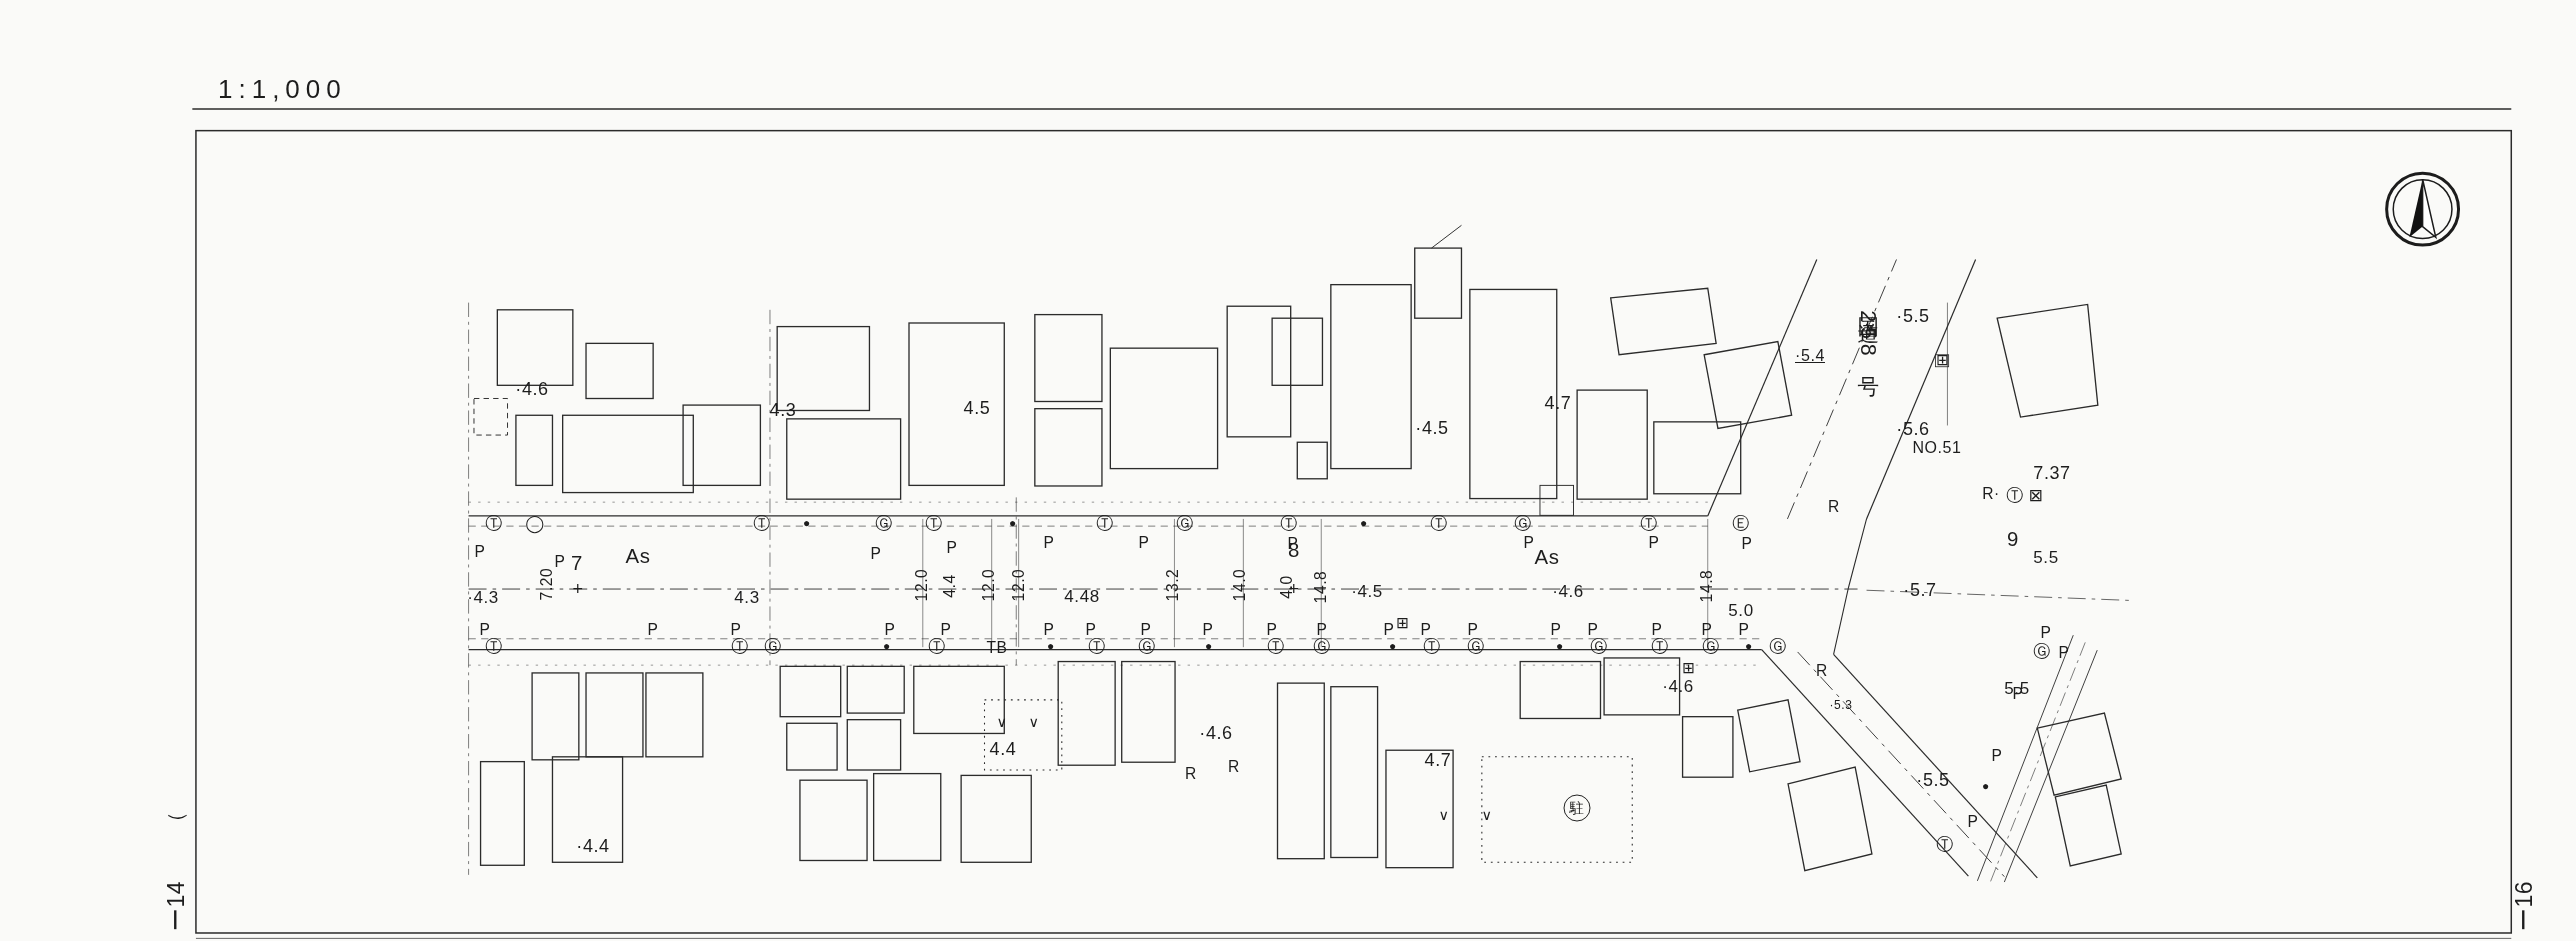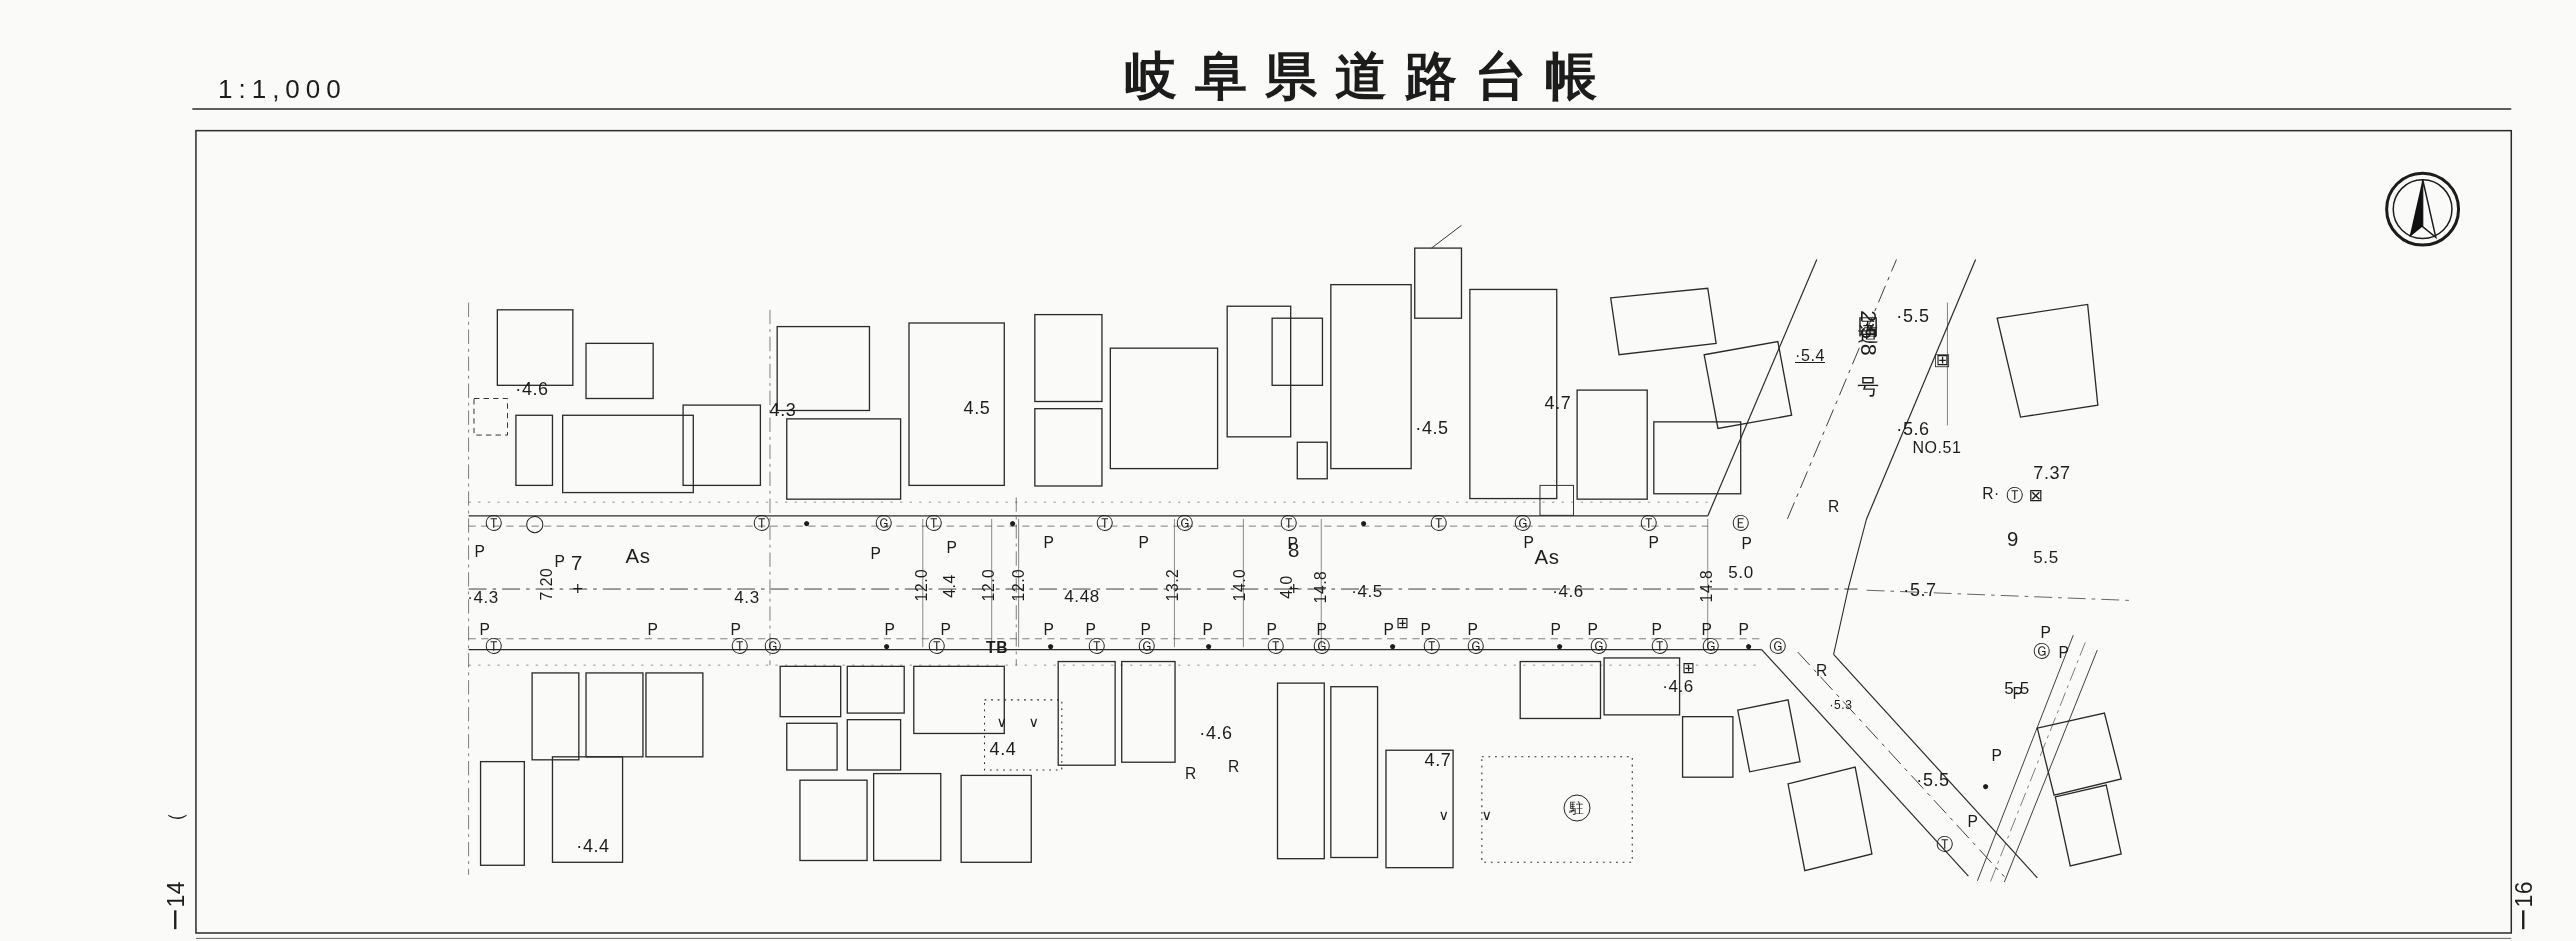--- a/index.html
+++ b/index.html
@@ -158,7 +158,6 @@
   </svg>
 
   <div class="hdr hdr-scale">1:1,000</div>
-  <div class="hdr hdr-title">岐阜県道路台帳</div>
 
   <div id="label-layer">
       <div class="map-label" style="left: 176px; top: 822px; font-size: 21.6px; transform: translate(-50%, -50%) rotate(-90deg);">（</div>

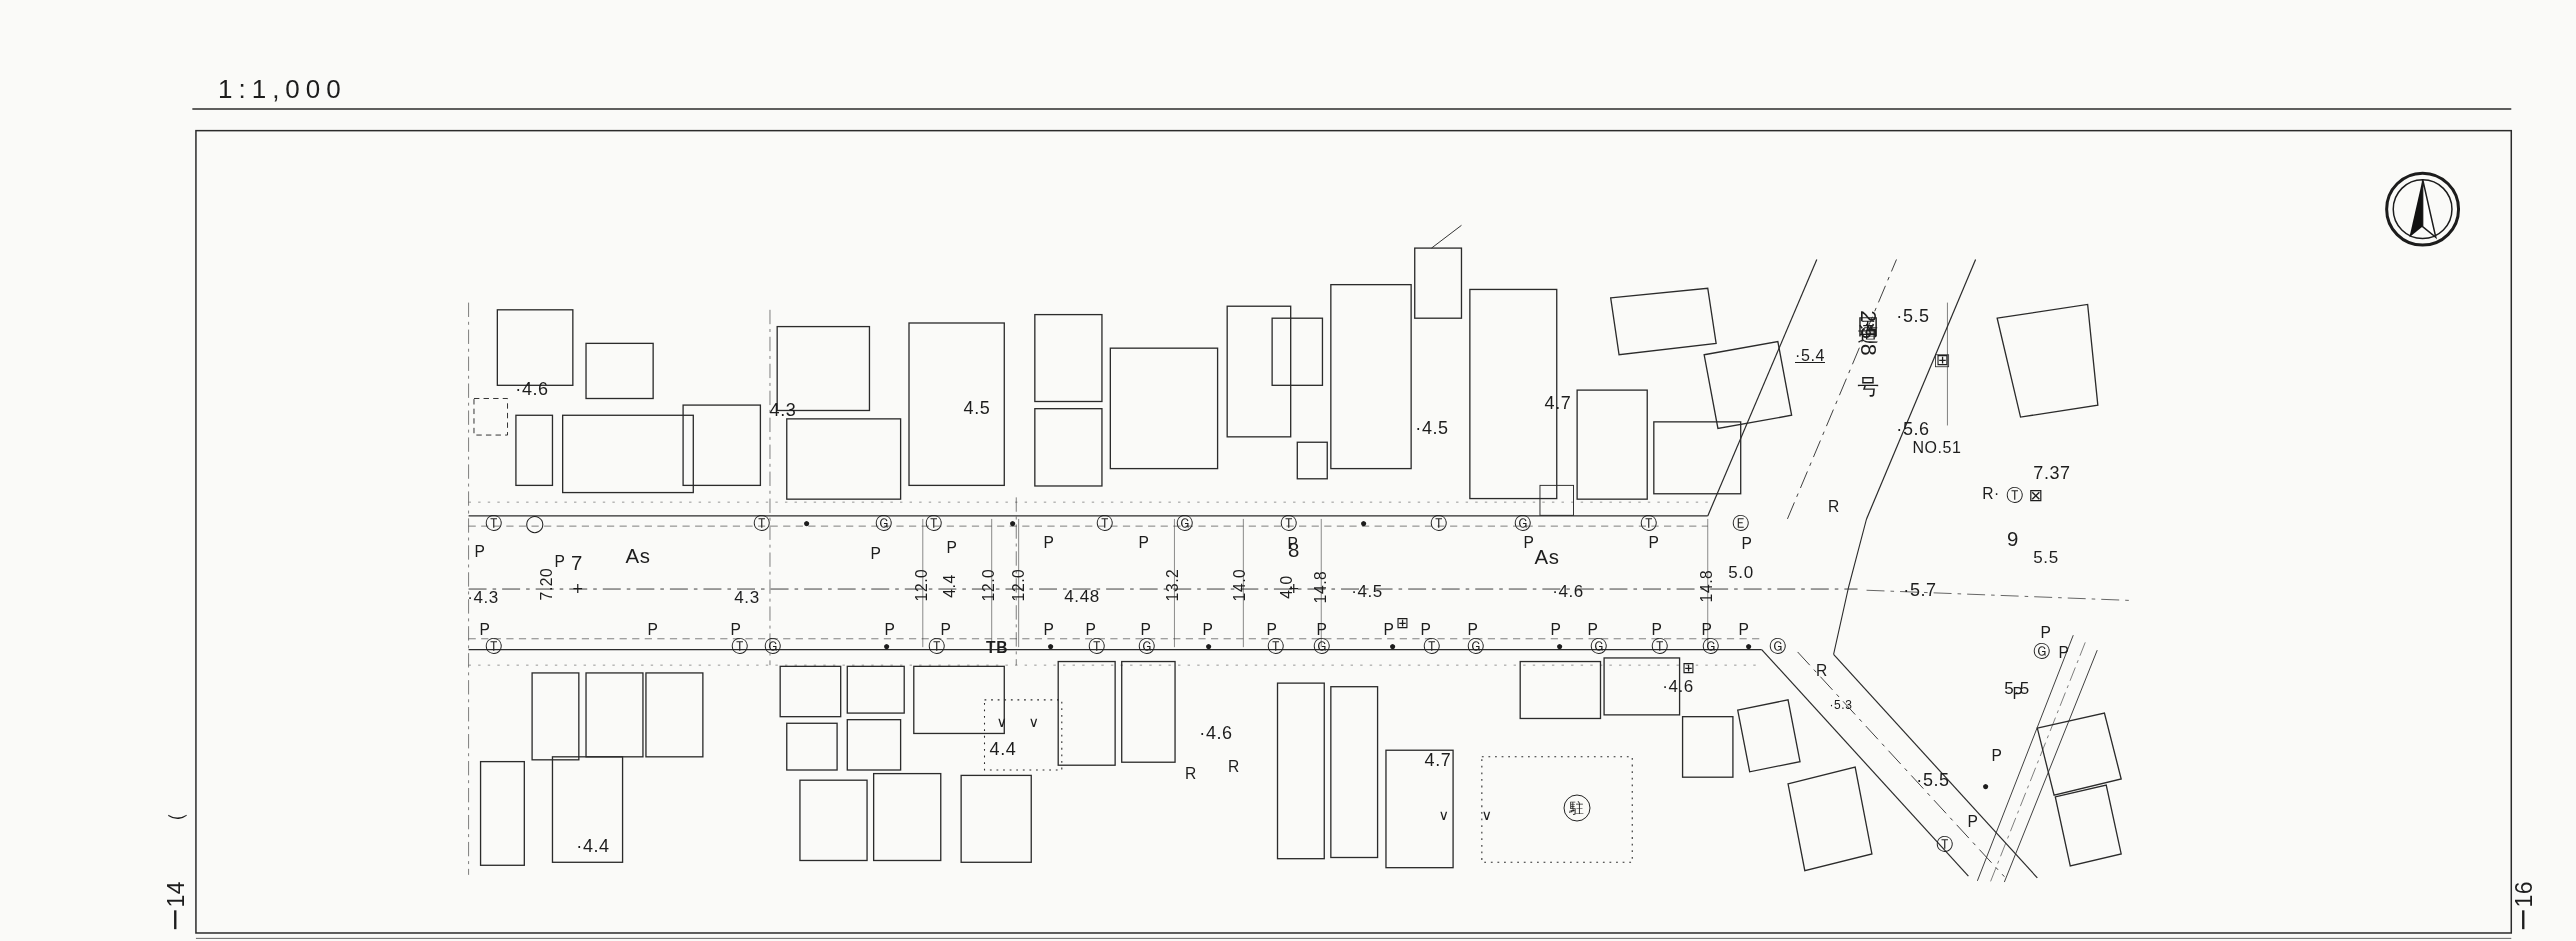--- a/index.html
+++ b/index.html
@@ -201,7 +201,7 @@
       <div class="map-label" style="left: 1547px; top: 557px; font-size: 20.4px; transform: translate(-50%, -50%);">As</div>
       <div class="map-label" style="left: 1568px; top: 591px; font-size: 17px; transform: translate(-50%, -50%);">·4.6</div>
       <div class="map-label" style="left: 1707px; top: 586px; font-size: 15.6px; transform: translate(-50%, -50%) rotate(-90deg);">14.8</div>
-      <div class="map-label" style="left: 1741px; top: 572px; font-size: 17px; transform: translate(-50%, -50%);">5.0</div>
+      <div class="map-label" style="left: 1741px; top: 610px; font-size: 17px; transform: translate(-50%, -50%);">5.0</div>
       <div class="map-label" style="left: 997px; top: 648px; font-size: 15.6px; transform: translate(-50%, -50%); font-weight: bold;">TB</div>
       <div class="map-label" style="left: 1003px; top: 749px; font-size: 18px; transform: translate(-50%, -50%);">4.4</div>
       <div class="map-label" style="left: 1002px; top: 722px; font-size: 14.4px; transform: translate(-50%, -50%);">∨</div>

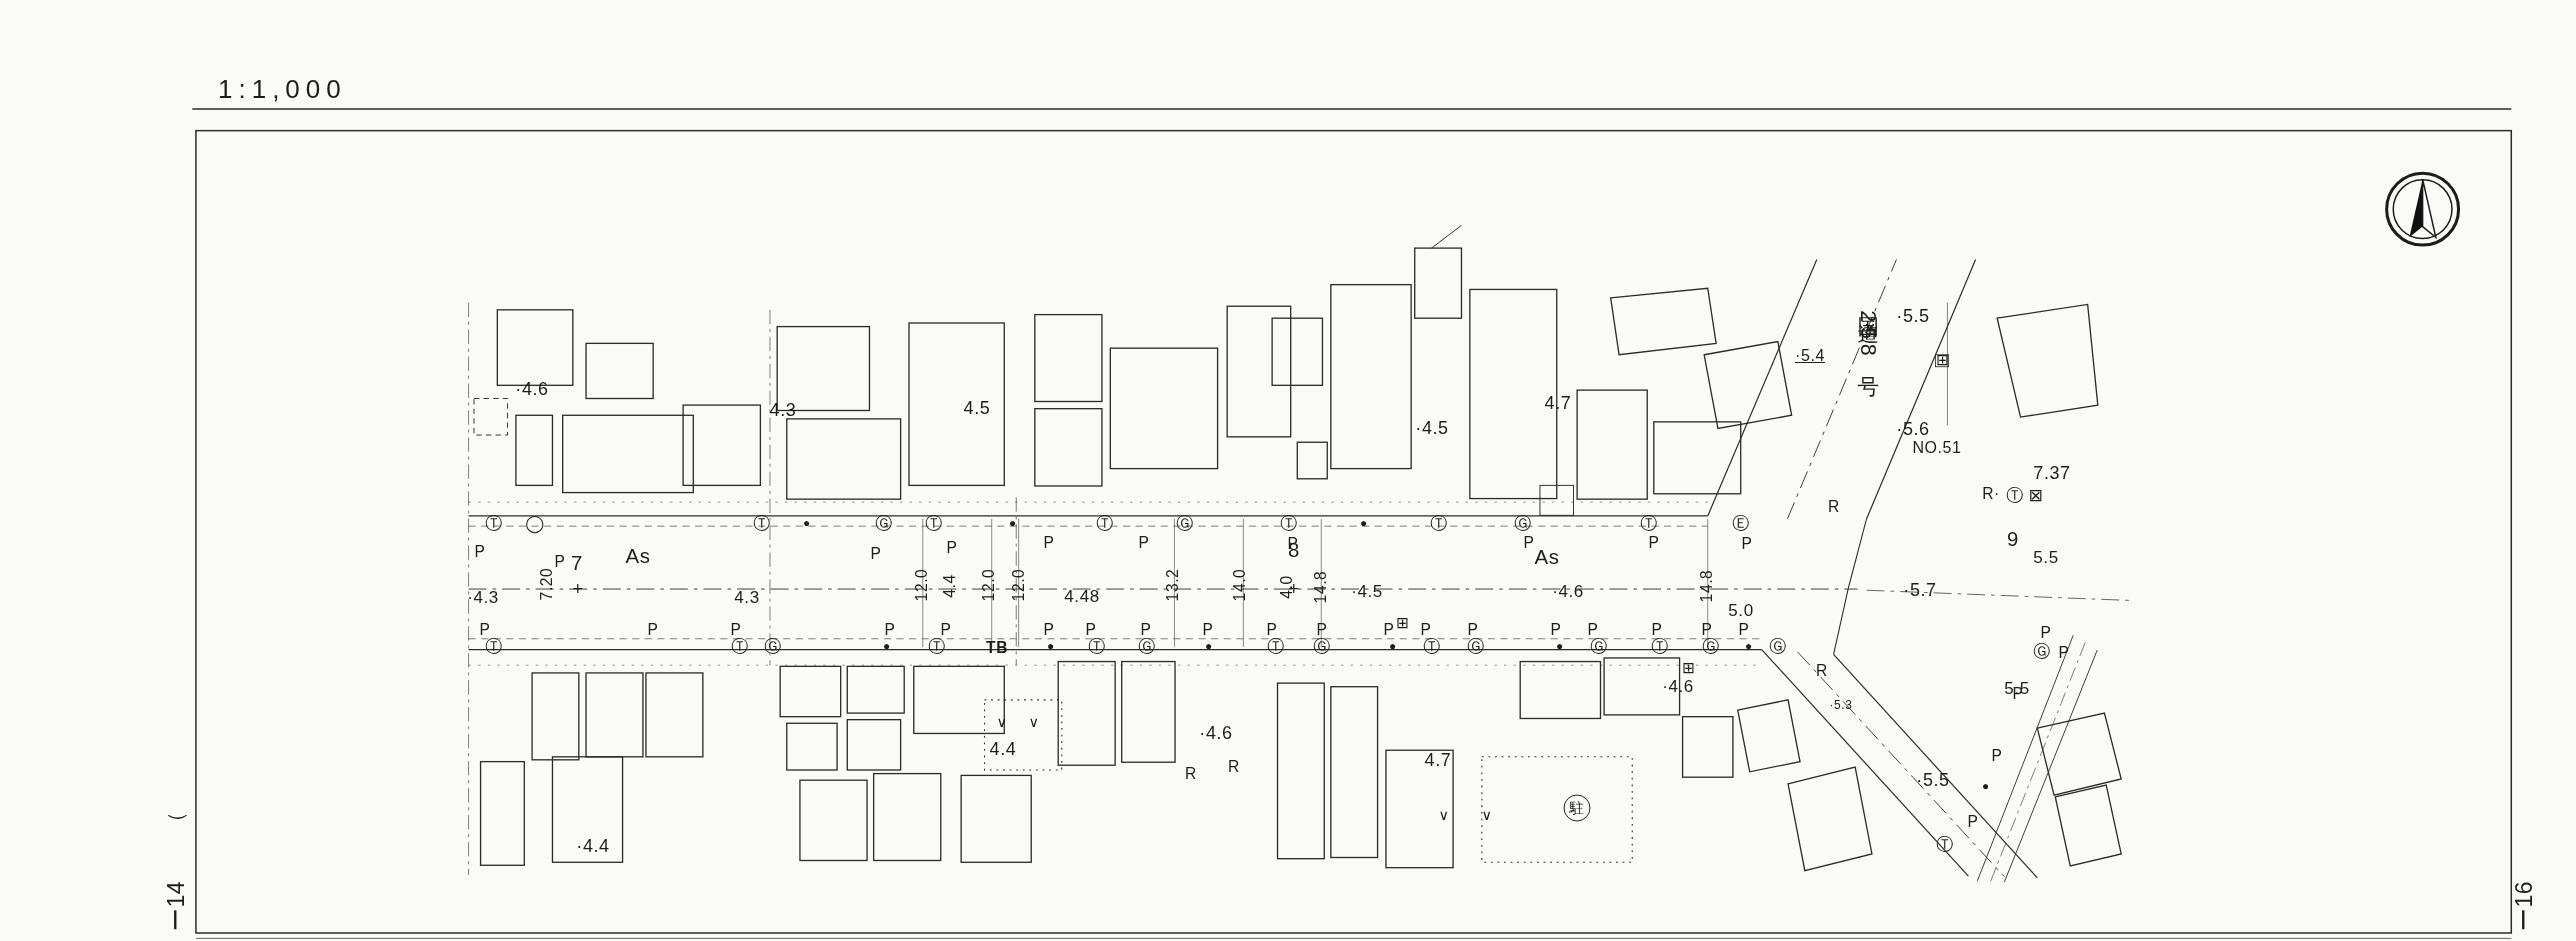--- a/index.html
+++ b/index.html
@@ -202,7 +202,7 @@
       <div class="map-label" style="left: 1568px; top: 591px; font-size: 17px; transform: translate(-50%, -50%);">·4.6</div>
       <div class="map-label" style="left: 1707px; top: 586px; font-size: 15.6px; transform: translate(-50%, -50%) rotate(-90deg);">14.8</div>
       <div class="map-label" style="left: 1741px; top: 610px; font-size: 17px; transform: translate(-50%, -50%);">5.0</div>
-      <div class="map-label" style="left: 997px; top: 648px; font-size: 15.6px; transform: translate(-50%, -50%); font-weight: bold;">TB</div>
+      <div class="map-label" style="left: 997px; top: 648px; font-size: 15.6px; transform: translate(-50%, -50%);">TB</div>
       <div class="map-label" style="left: 1003px; top: 749px; font-size: 18px; transform: translate(-50%, -50%);">4.4</div>
       <div class="map-label" style="left: 1002px; top: 722px; font-size: 14.4px; transform: translate(-50%, -50%);">∨</div>
       <div class="map-label" style="left: 1034px; top: 722px; font-size: 14.4px; transform: translate(-50%, -50%);">∨</div>

